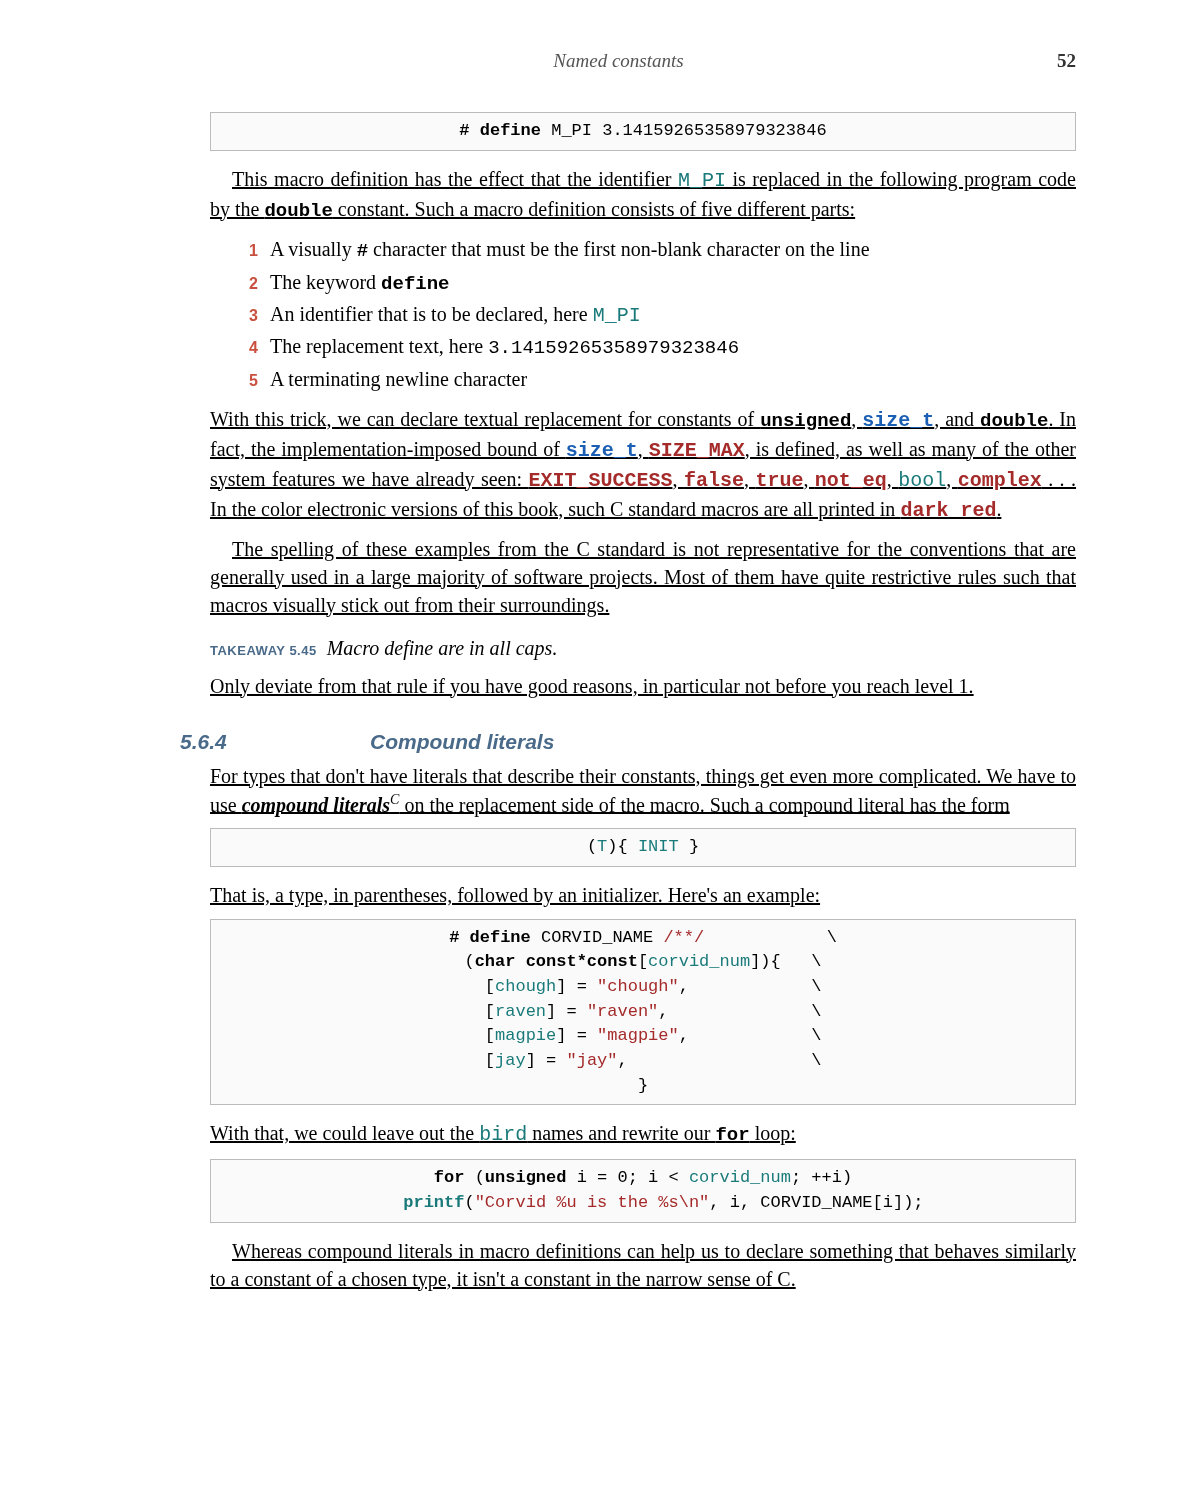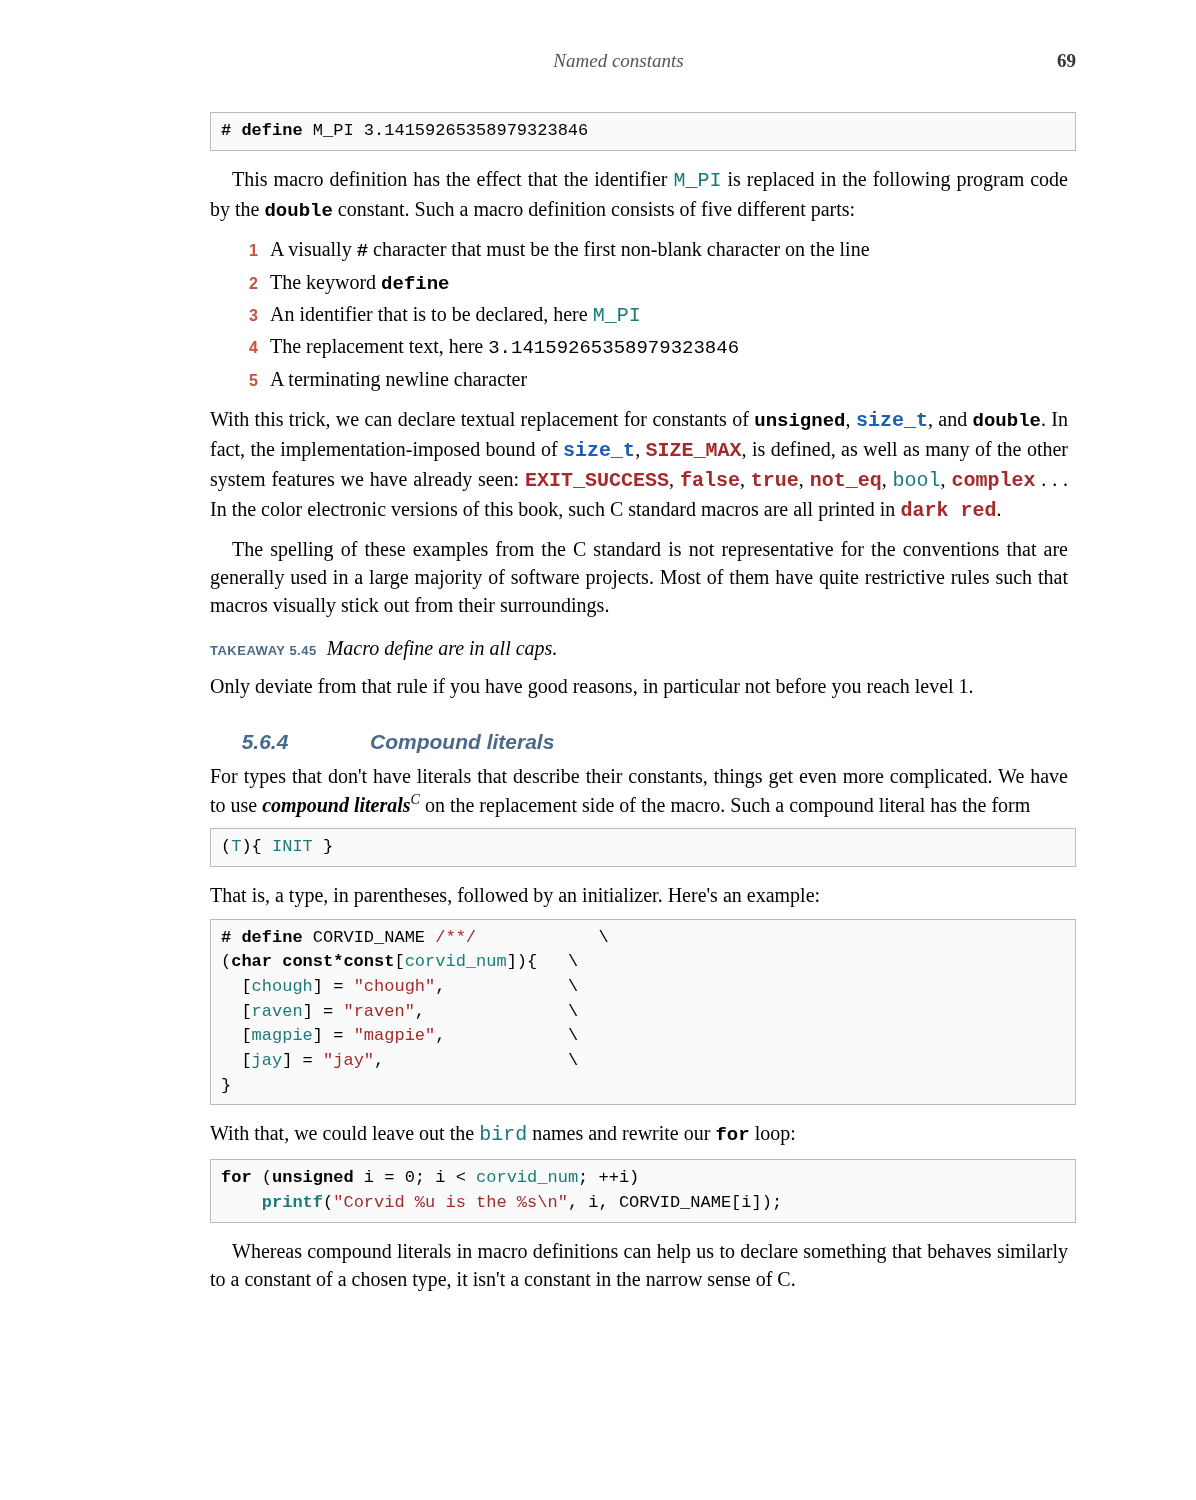--- a/index.html
+++ b/index.html
@@ -116,7 +116,7 @@
   <div class="header">
     <span></span>
     <span class="header-title">Named constants</span>
-    <span class="header-page">69</span>
+    <span class="header-page">52</span>
   </div>
 
   <div class="codeblock"><span class="cb-kw">#</span> <span class="cb-kw">define</span><span> M_PI 3.14159265358979323846</span></div>

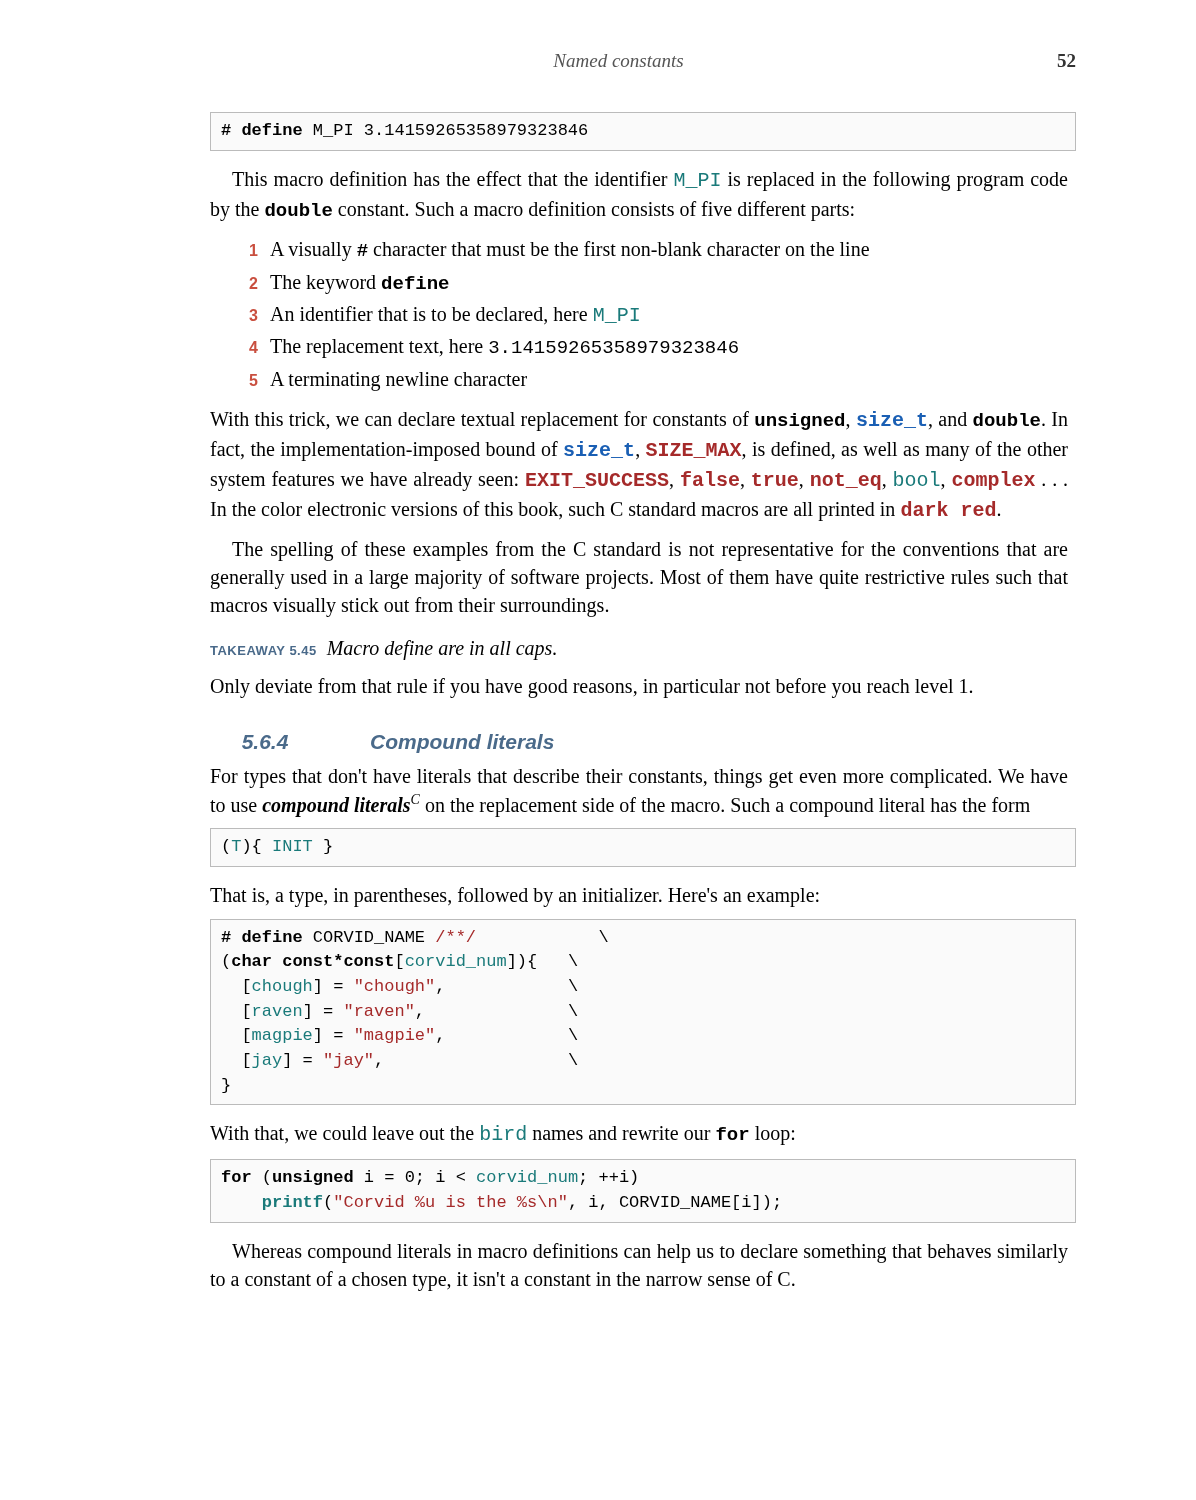--- a/index.html
+++ b/index.html
@@ -42,6 +42,7 @@
     margin: 8px 0 14px 30px;
     white-space: pre;
     overflow: hidden;
+    text-align: center;
   }
   .body-text {
     font-size: 20px;

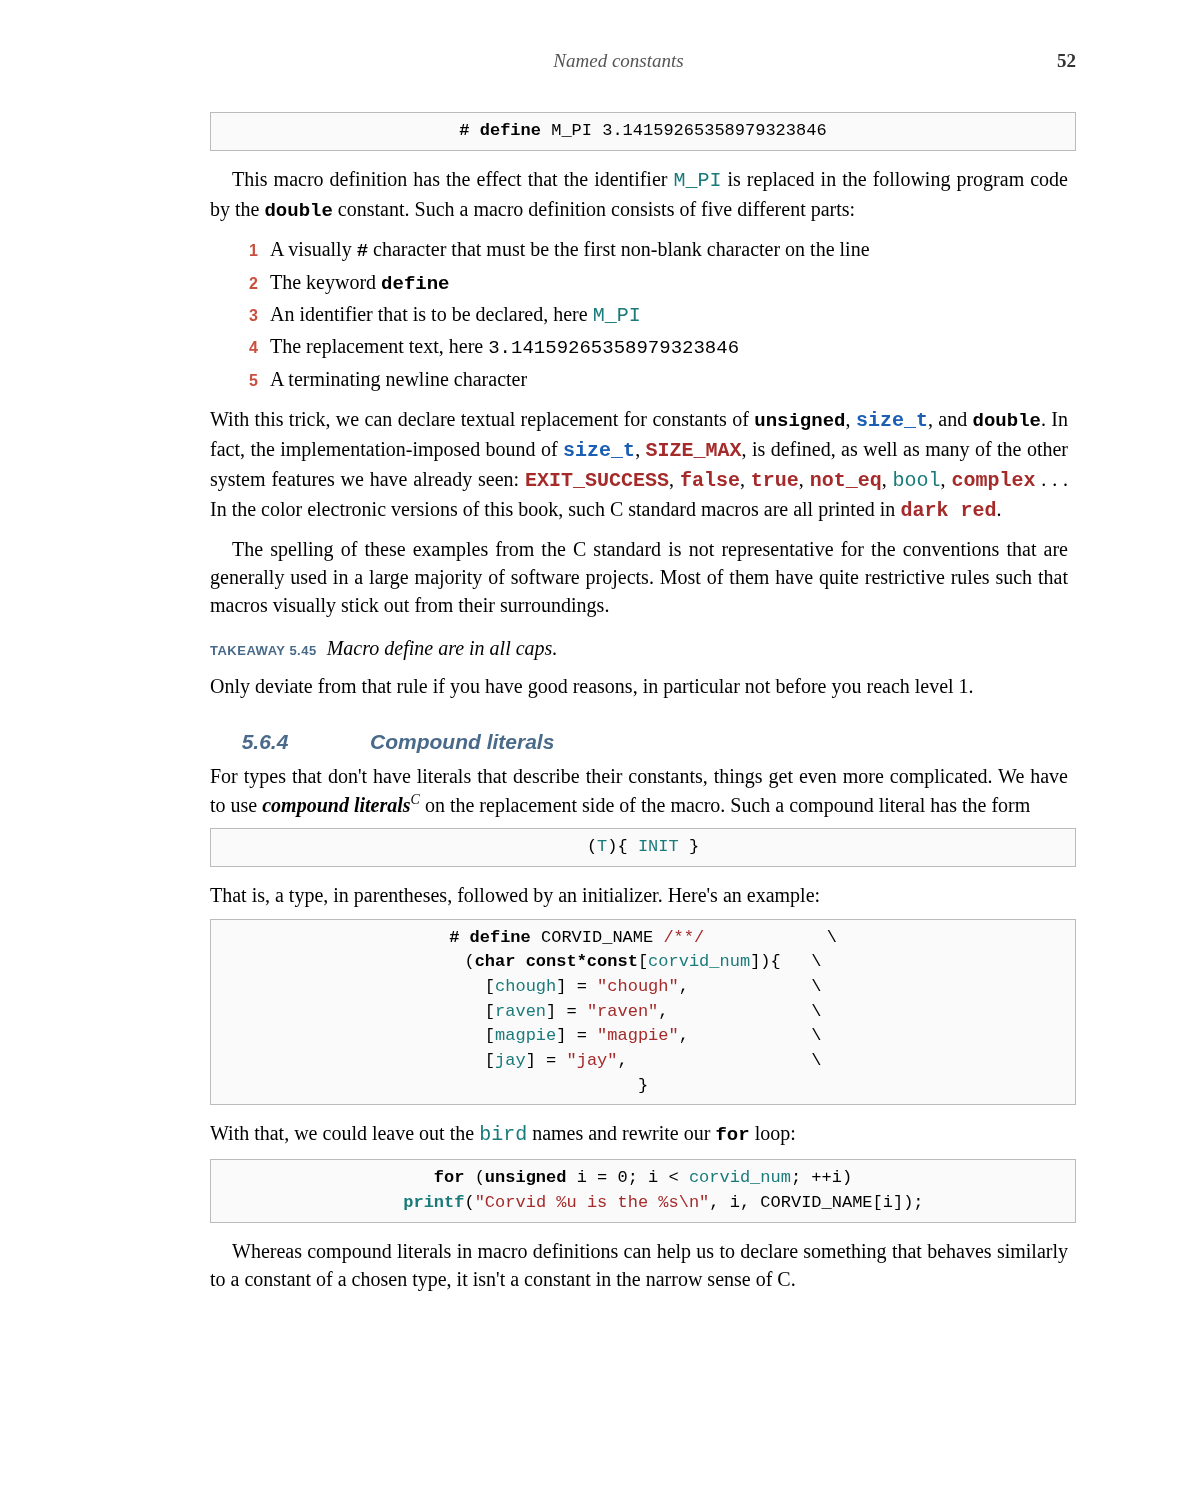--- a/index.html
+++ b/index.html
@@ -48,7 +48,8 @@
     font-size: 20px;
     line-height: 1.4;
     text-align: justify;
-    margin: 0 8px 10px 30px;
+    margin: 0 0 10px 30px;
+    text-decoration: underline;
   }
   .body-text.indent {
     text-indent: 22px;

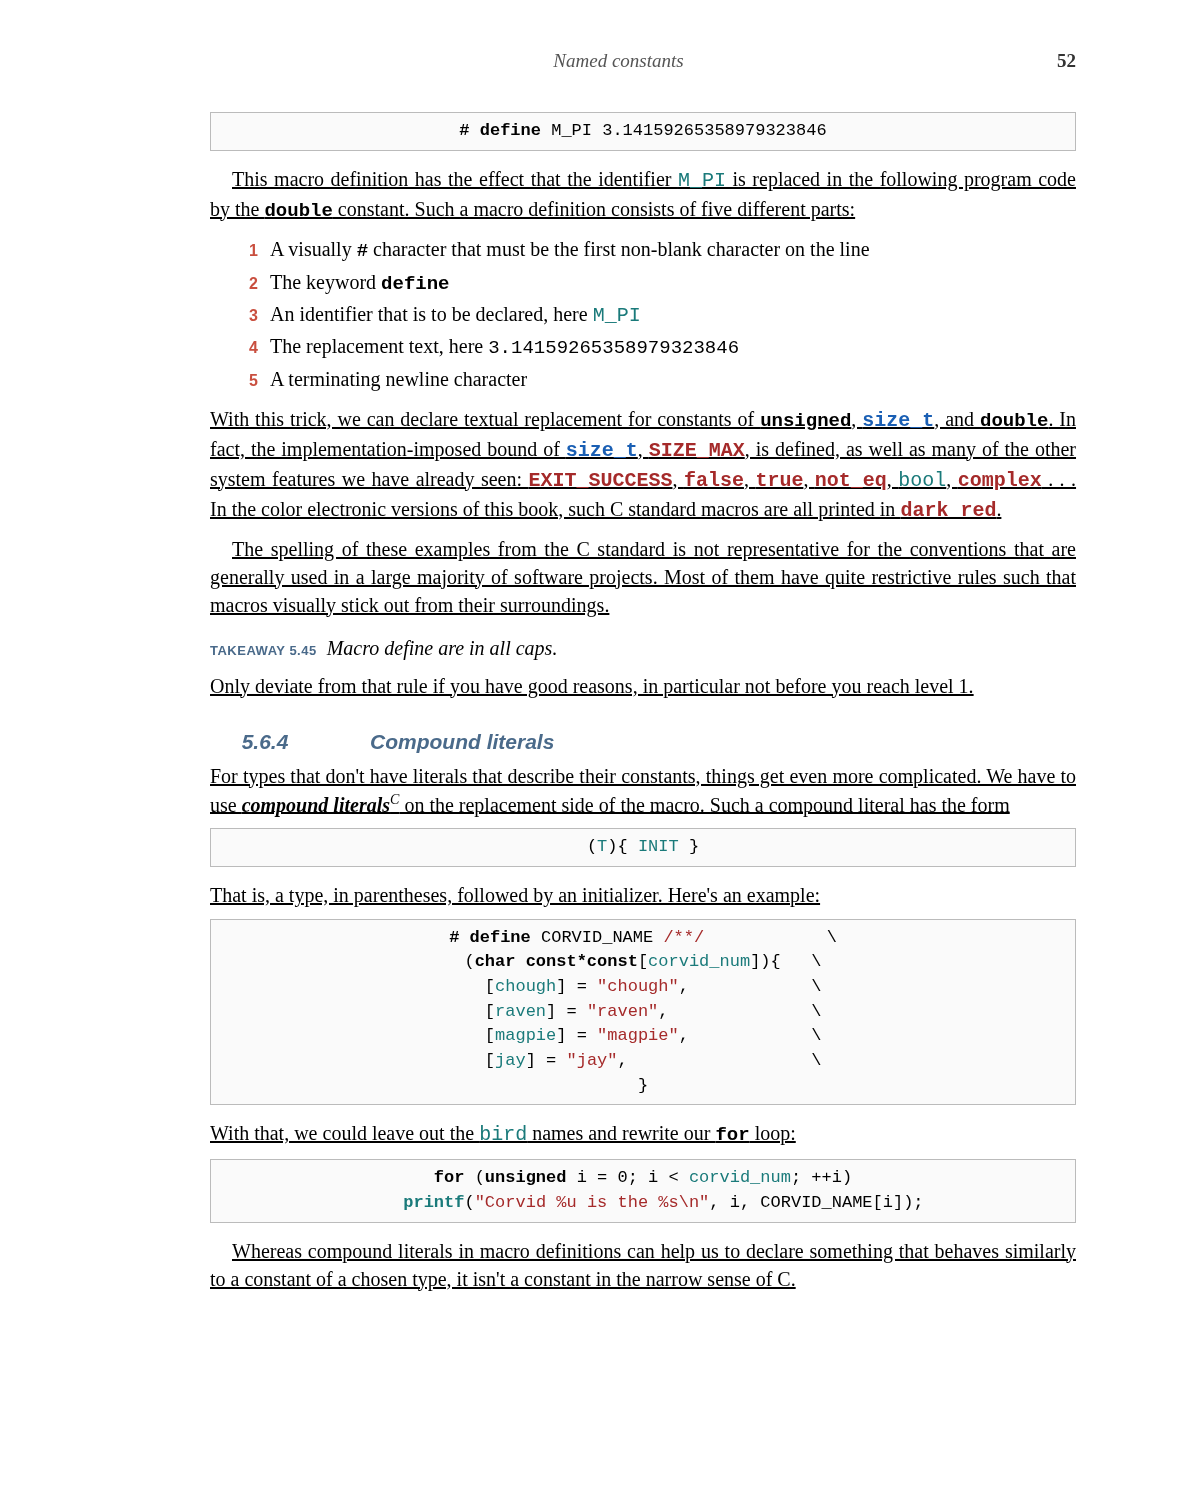--- a/index.html
+++ b/index.html
@@ -104,7 +104,7 @@
     font-style: italic;
     font-size: 21px;
   }
-  .section-num { width: 170px; text-align: center; }
+  .section-num { width: 170px; text-align: left; }
   .sup { font-size: 0.7em; vertical-align: super; font-style: italic;}
   .cb-kw { font-weight: bold; }
   .cb-tl { color: #1a7a7a; }

